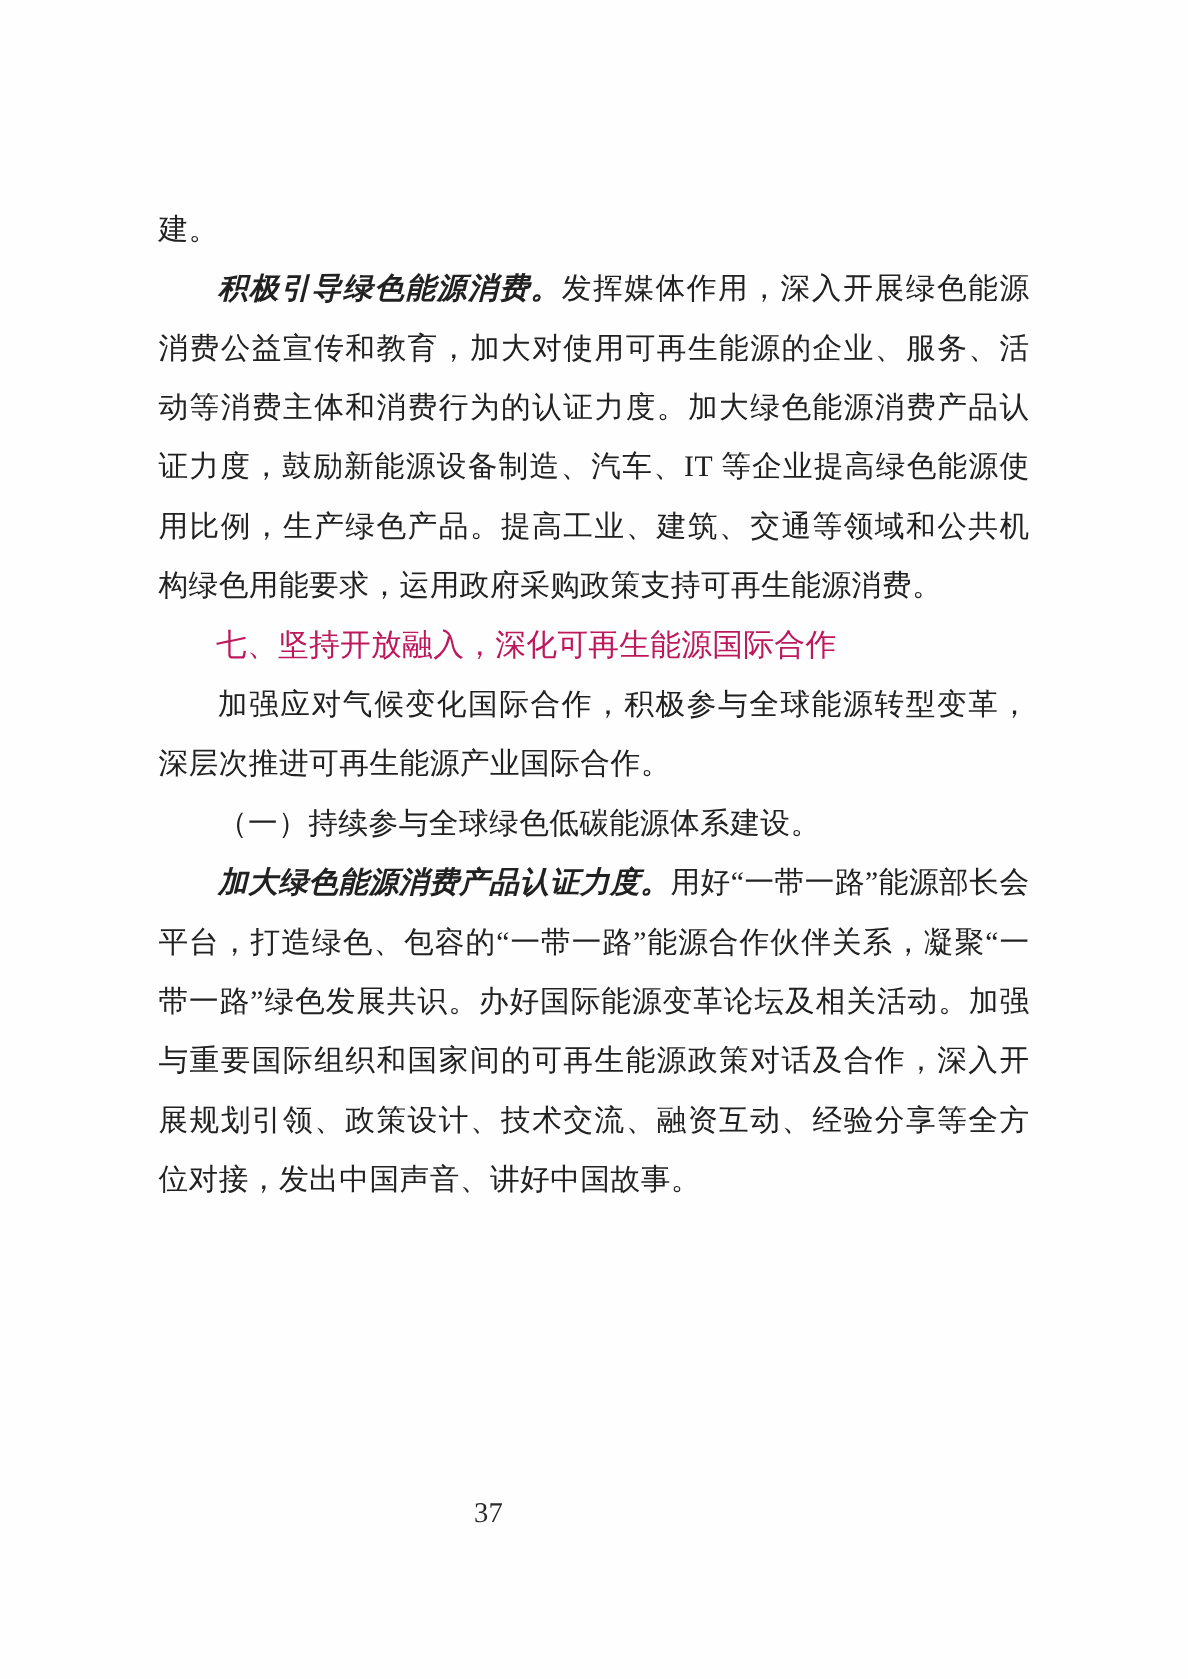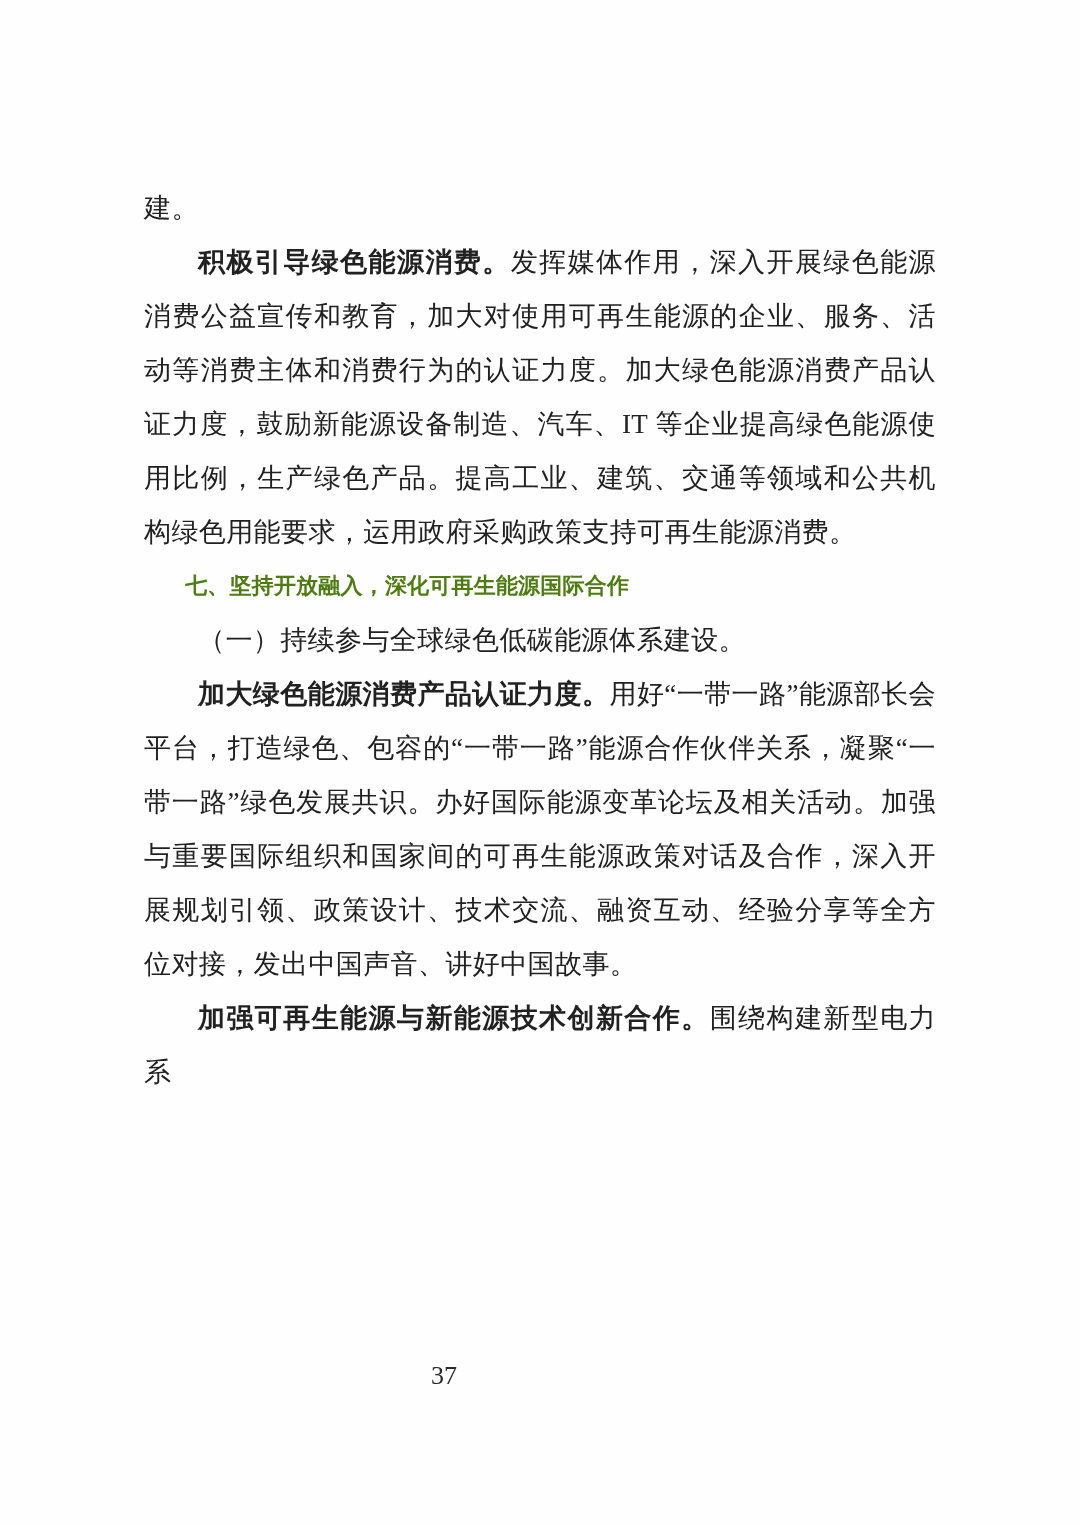--- a/index.html
+++ b/index.html
@@ -39,6 +39,7 @@
   }
   .lead {
     font-weight: 700;
+    font-style: italic;
   }
   .section-heading {
     margin: 0;

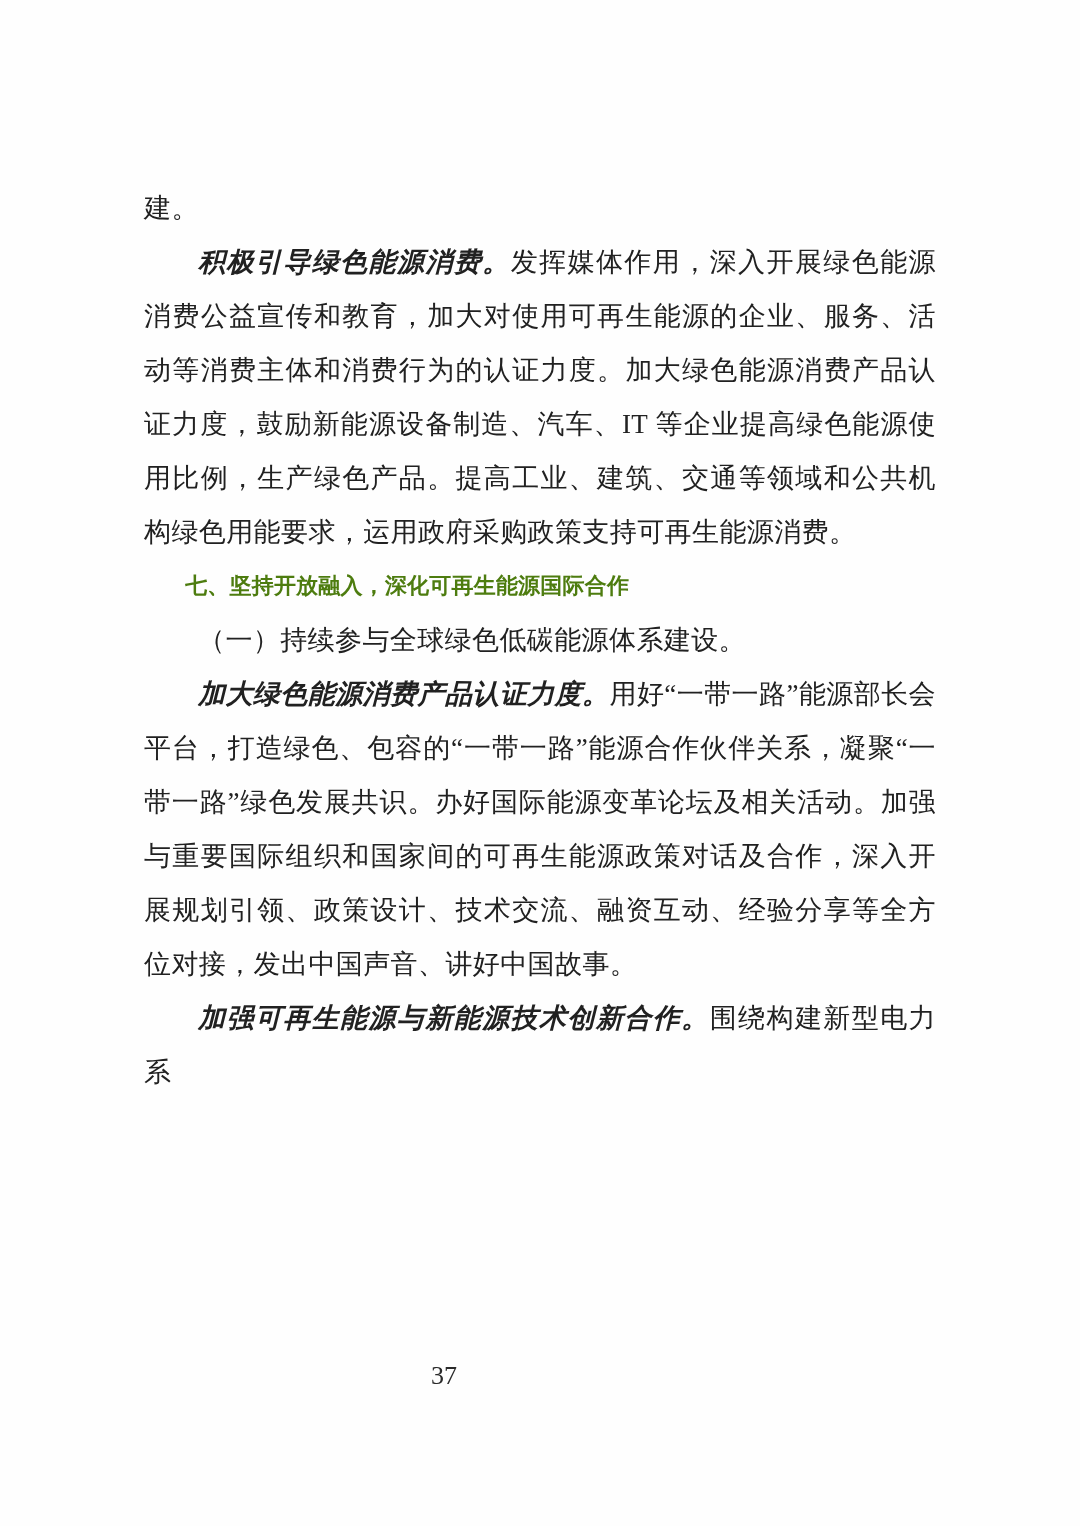--- a/index.html
+++ b/index.html
@@ -45,11 +45,11 @@
     margin: 0;
     text-indent: 1.87em;
     font-family: "Liberation Sans", "DejaVu Sans", sans-serif;
-    font-weight: 700;
-    font-size: 22px;
+    font-weight: 400;
+    font-size: 28px;
     line-height: 54px;
     letter-spacing: 0.2px;
-    color: #4d7c0f;
+    color: #be185d;
     text-align: left;
   }
   .sub-heading {

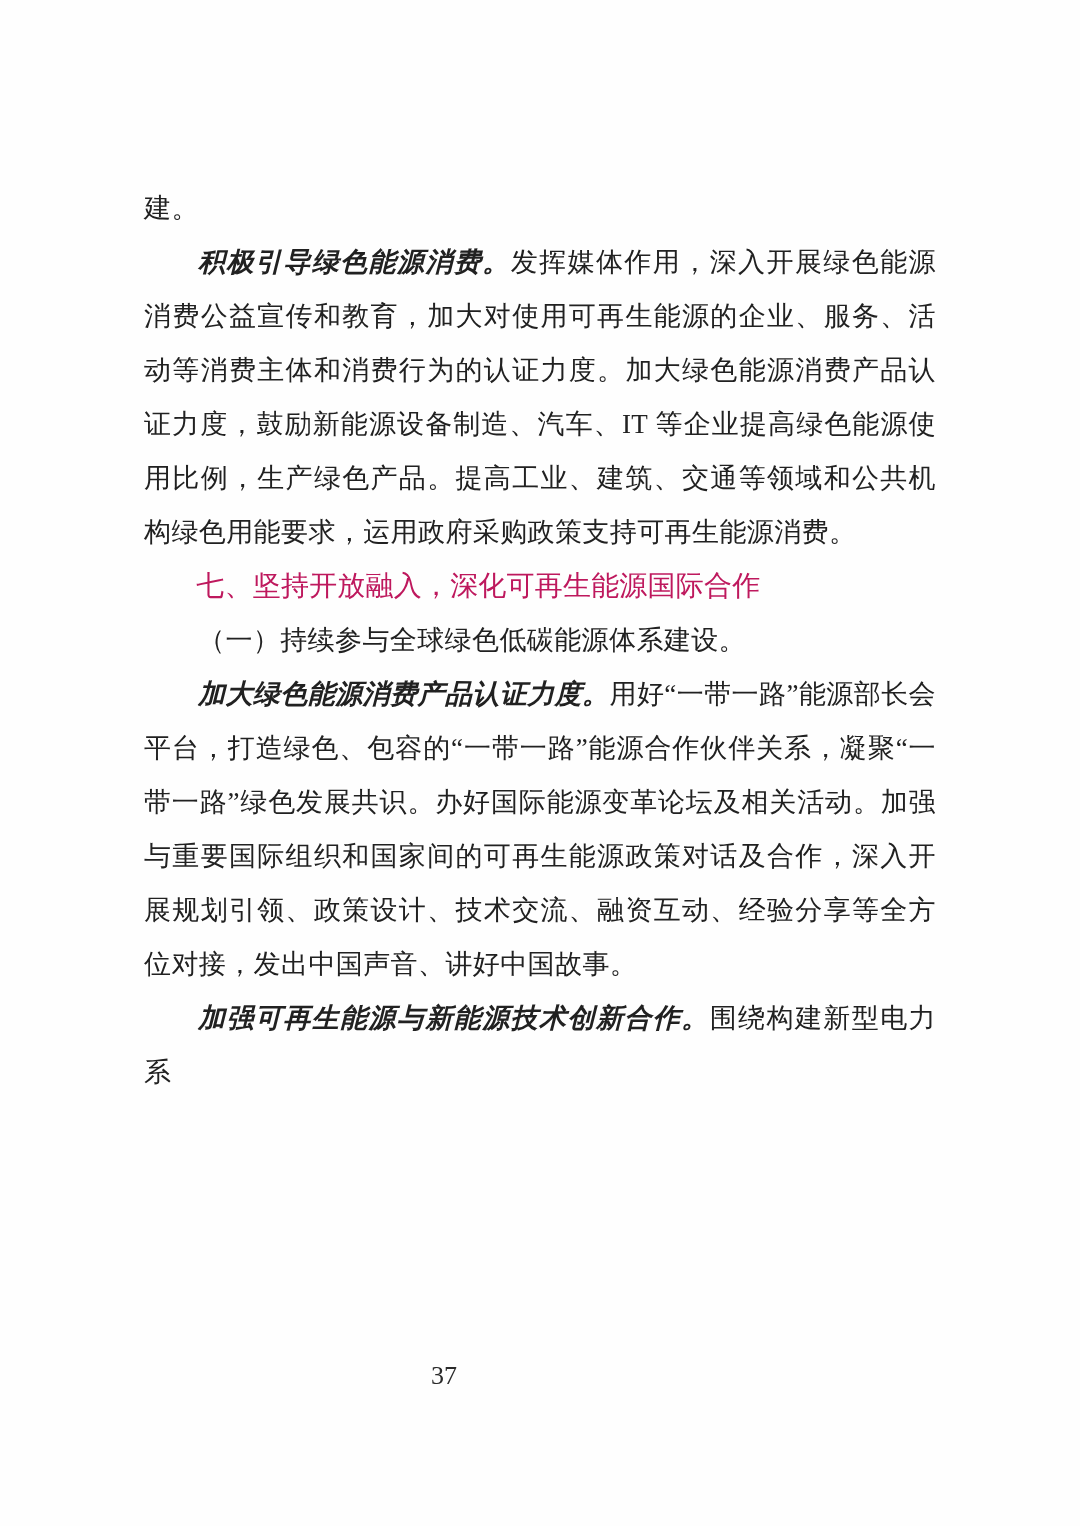--- a/index.html
+++ b/index.html
@@ -79,6 +79,7 @@
 
     <h2 class="section-heading">七、坚持开放融入，深化可再生能源国际合作</h2>
 
+    <p>加强应对气候变化国际合作，积极参与全球能源转型变革，深层次推进可再生能源产业国际合作。</p>
 
     <p class="sub-heading">（一）持续参与全球绿色低碳能源体系建设。</p>
 

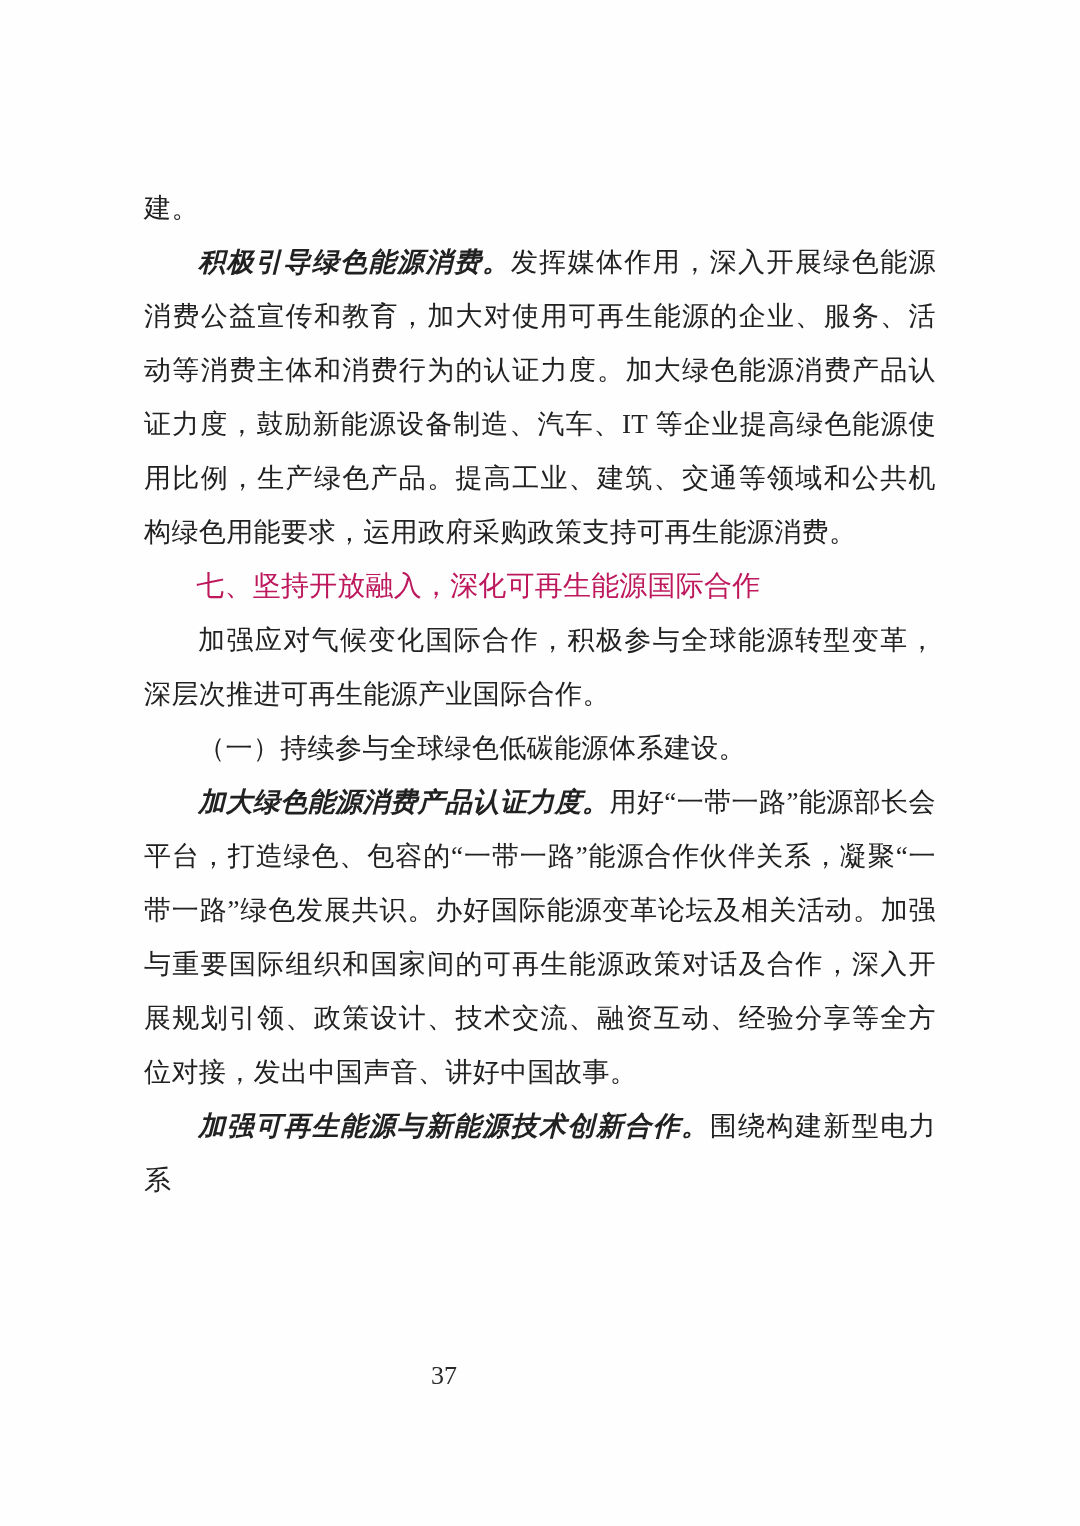--- a/index.html
+++ b/index.html
@@ -87,7 +87,6 @@
 
 
 
-    <p><span class="lead">加强可再生能源与新能源技术创新合作。</span><span>围绕构建新型电力系</span></p>
 
   </div>
 

